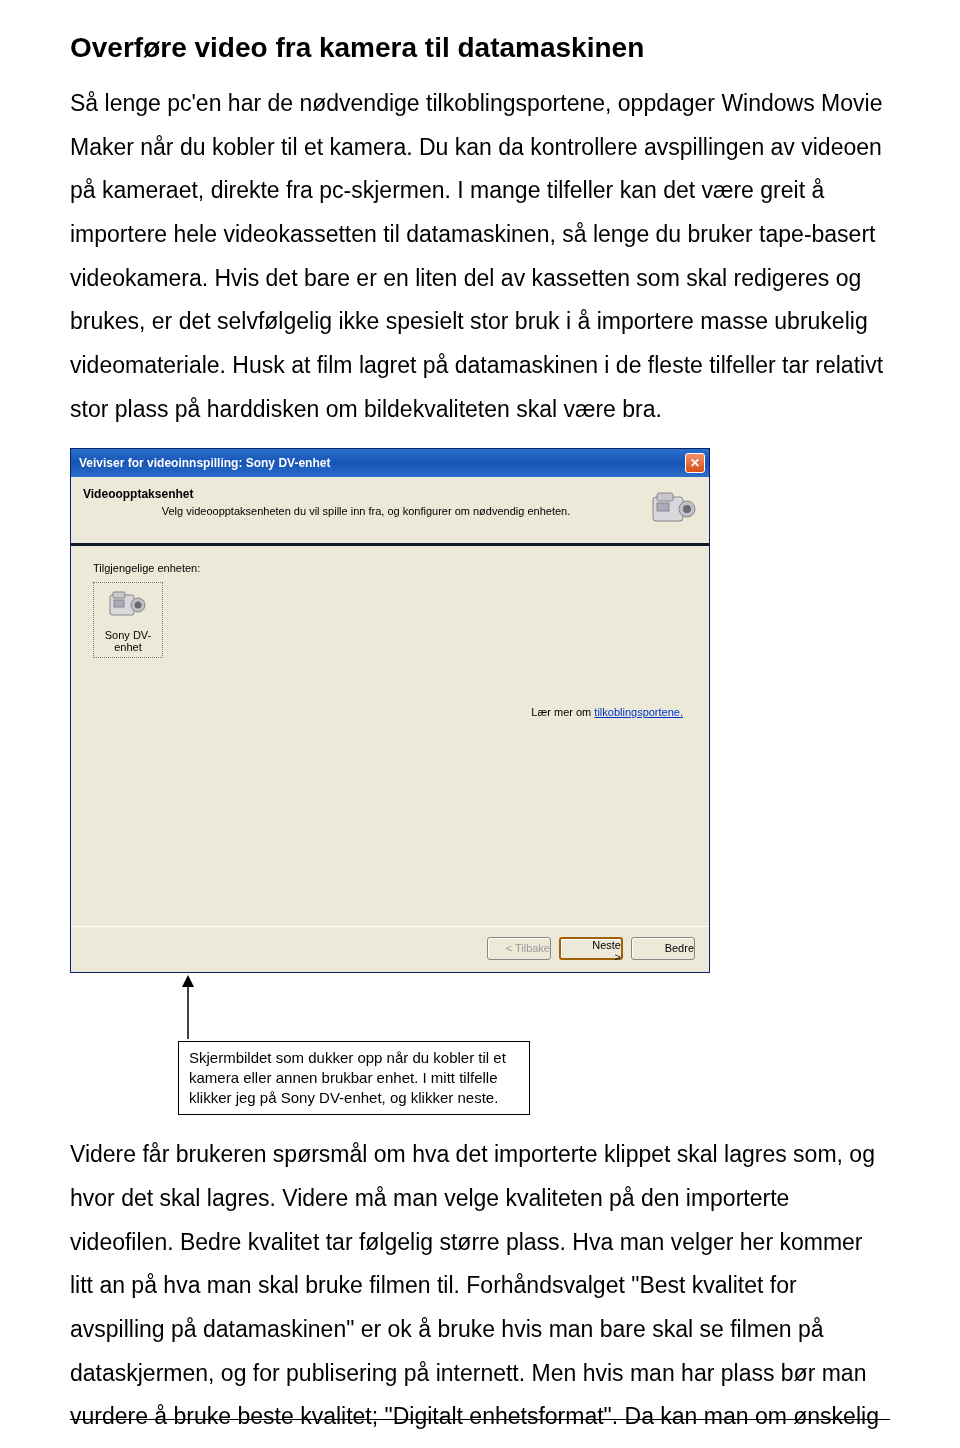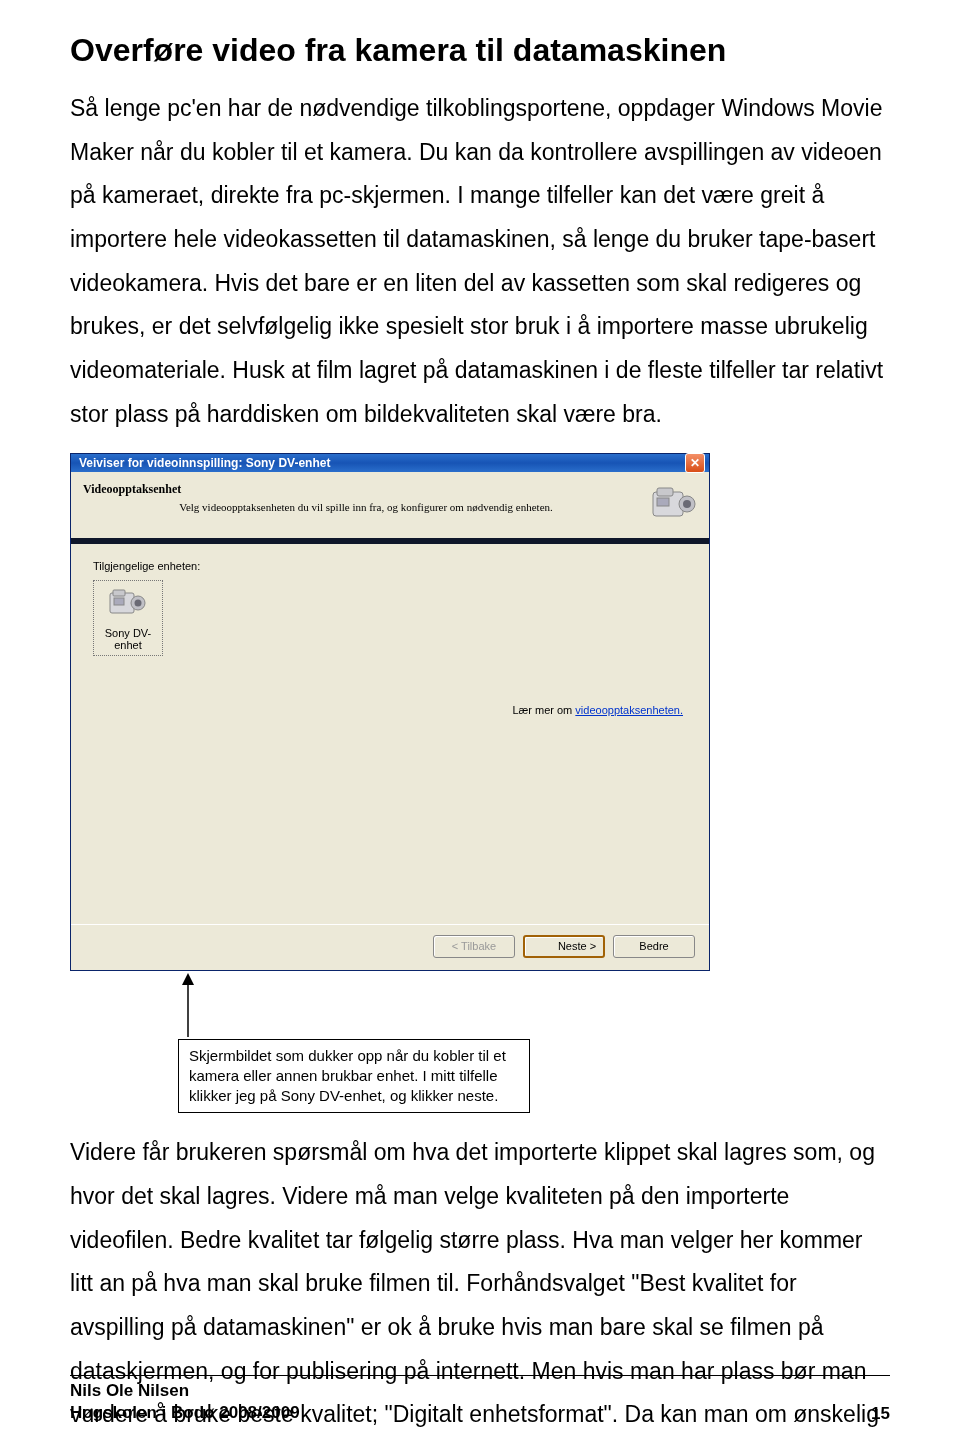--- a/index.html
+++ b/index.html
@@ -13,7 +13,7 @@
     position: relative;
   }
   h1 {
-    font-size: 32px;
+    font-size: 28px;
     font-weight: bold;
     margin-bottom: 18px;
   }

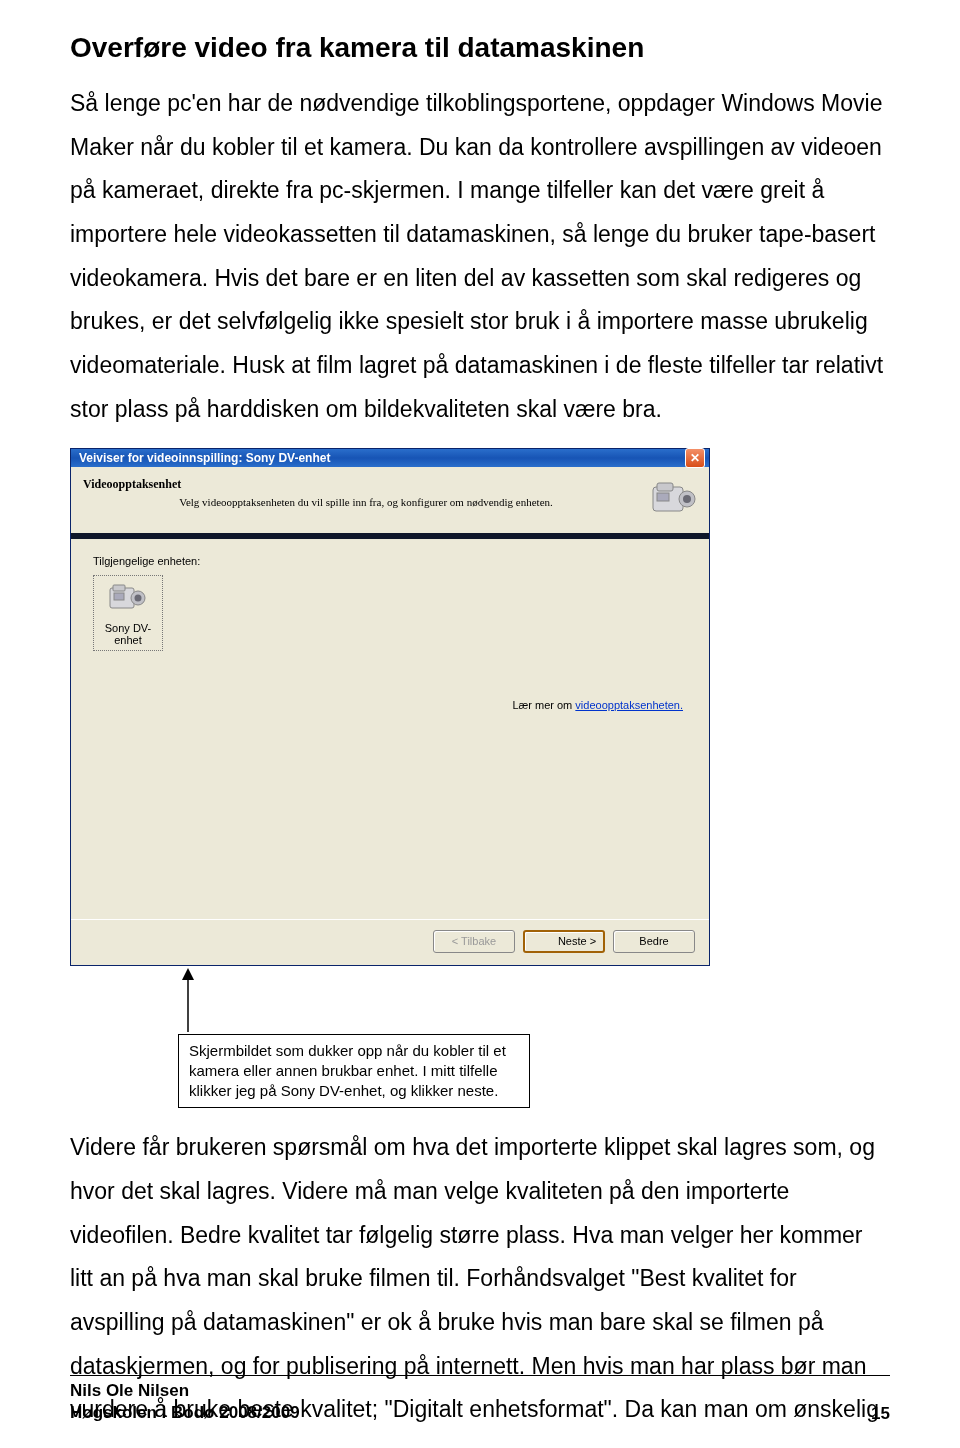--- a/index.html
+++ b/index.html
@@ -32,7 +32,7 @@
   .dialog-titlebar {
     background: linear-gradient(to bottom, #2a6ecb 0%, #1754b5 50%, #2a6ecb 100%);
     color: #fff;
-    height: 18px;
+    height: 28px;
     display: flex;
     align-items: center;
     justify-content: space-between;

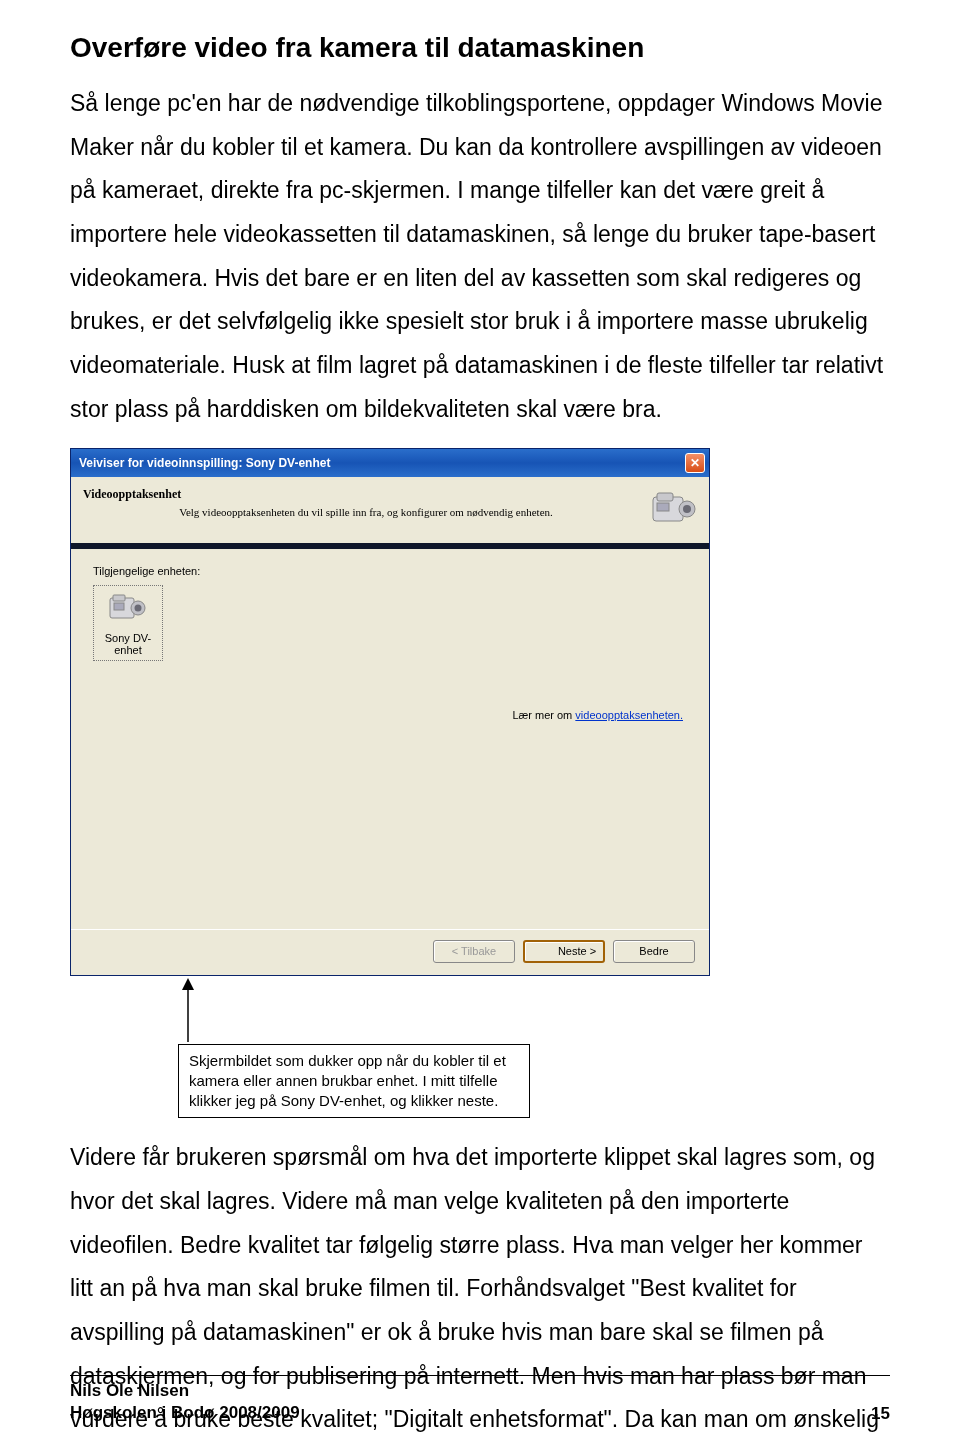--- a/index.html
+++ b/index.html
@@ -51,10 +51,9 @@
   .dialog-header {
     display: flex;
     padding: 10px 12px 12px 12px;
-    border-bottom: 6px solid #0f172a;
+    border-bottom: 3px solid #0f172a;
     background: #ece9d8;
     gap: 10px;
-    font-family: Liberation Serif, serif;
   }
   .dialog-header-text { flex: 1; }
   .dialog-header-title { font-weight: bold; font-size: 12px; margin-bottom: 4px; }

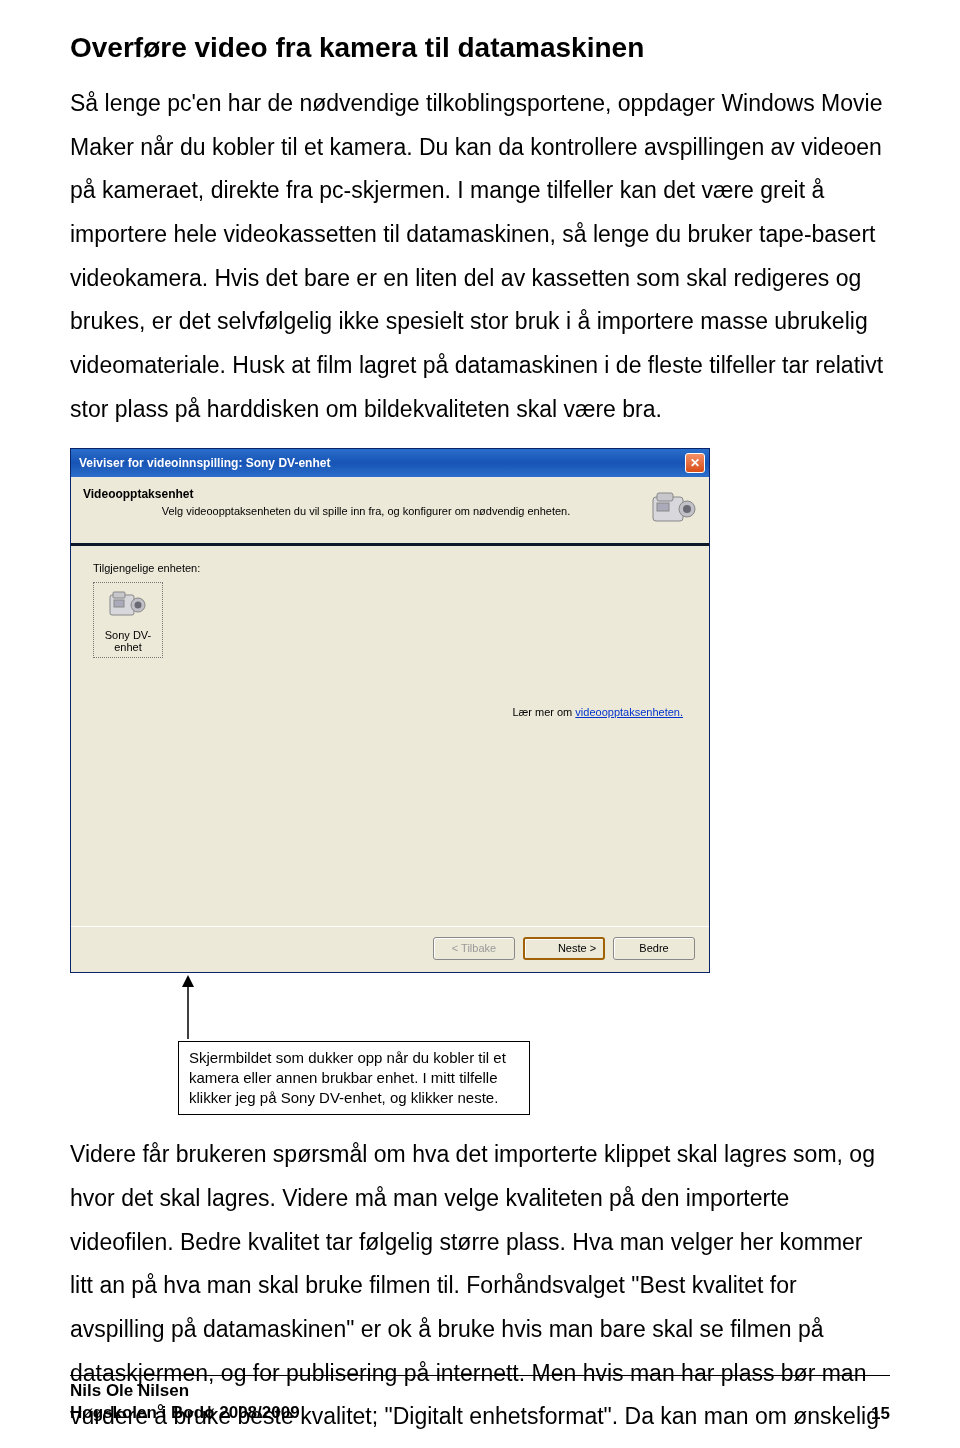--- a/index.html
+++ b/index.html
@@ -189,7 +189,7 @@
       </div>
     </div>
     <div class="learn-more">
-      <span>Lær mer om </span><a href="#">videoopptaksenheten.</a>
+      <span>Lær mer om </span><a href="#">tilkoblingsportene.</a>
     </div>
   </div>
   <div class="dialog-buttons">

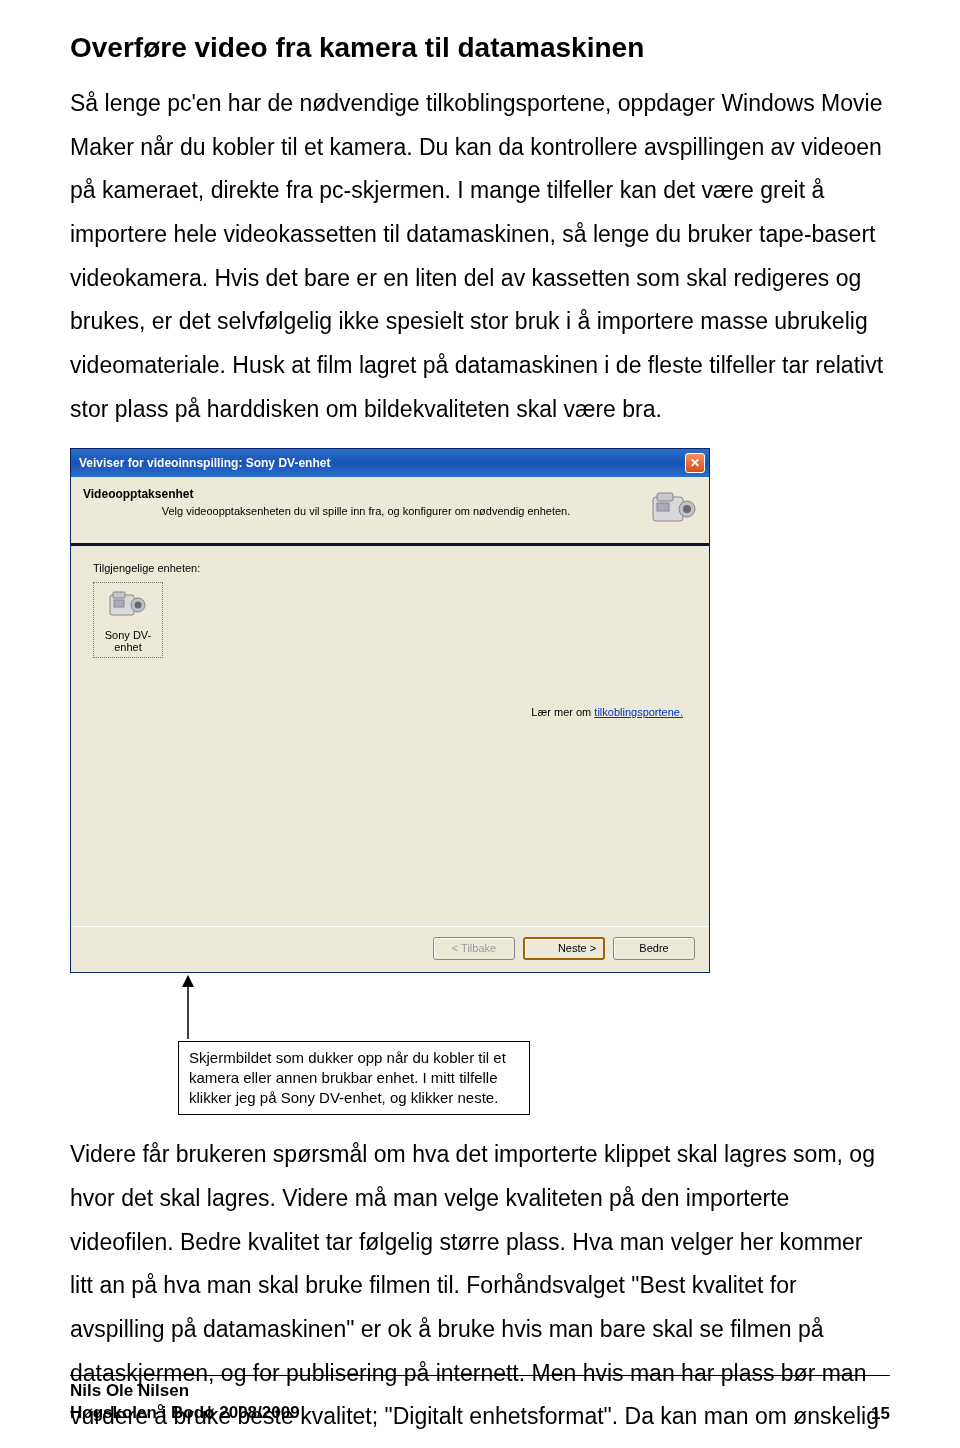--- a/index.html
+++ b/index.html
@@ -97,12 +97,13 @@
     gap: 8px;
   }
   .dlg-btn {
-    width: 82px; height: 23px;
+    width: 64px; height: 23px;
     font-size: 11px;
     font-family: Tahoma, Arial, sans-serif;
     background: #ece9d8;
     border: 1px solid #888; border-radius: 3px;
     box-shadow: inset 1px 1px 0 #fff;
+    text-align: right;
   }
   .dlg-btn.disabled { color: #999; }
   .dlg-btn.default { border: 2px solid #a16207; padding-left: 26px; }

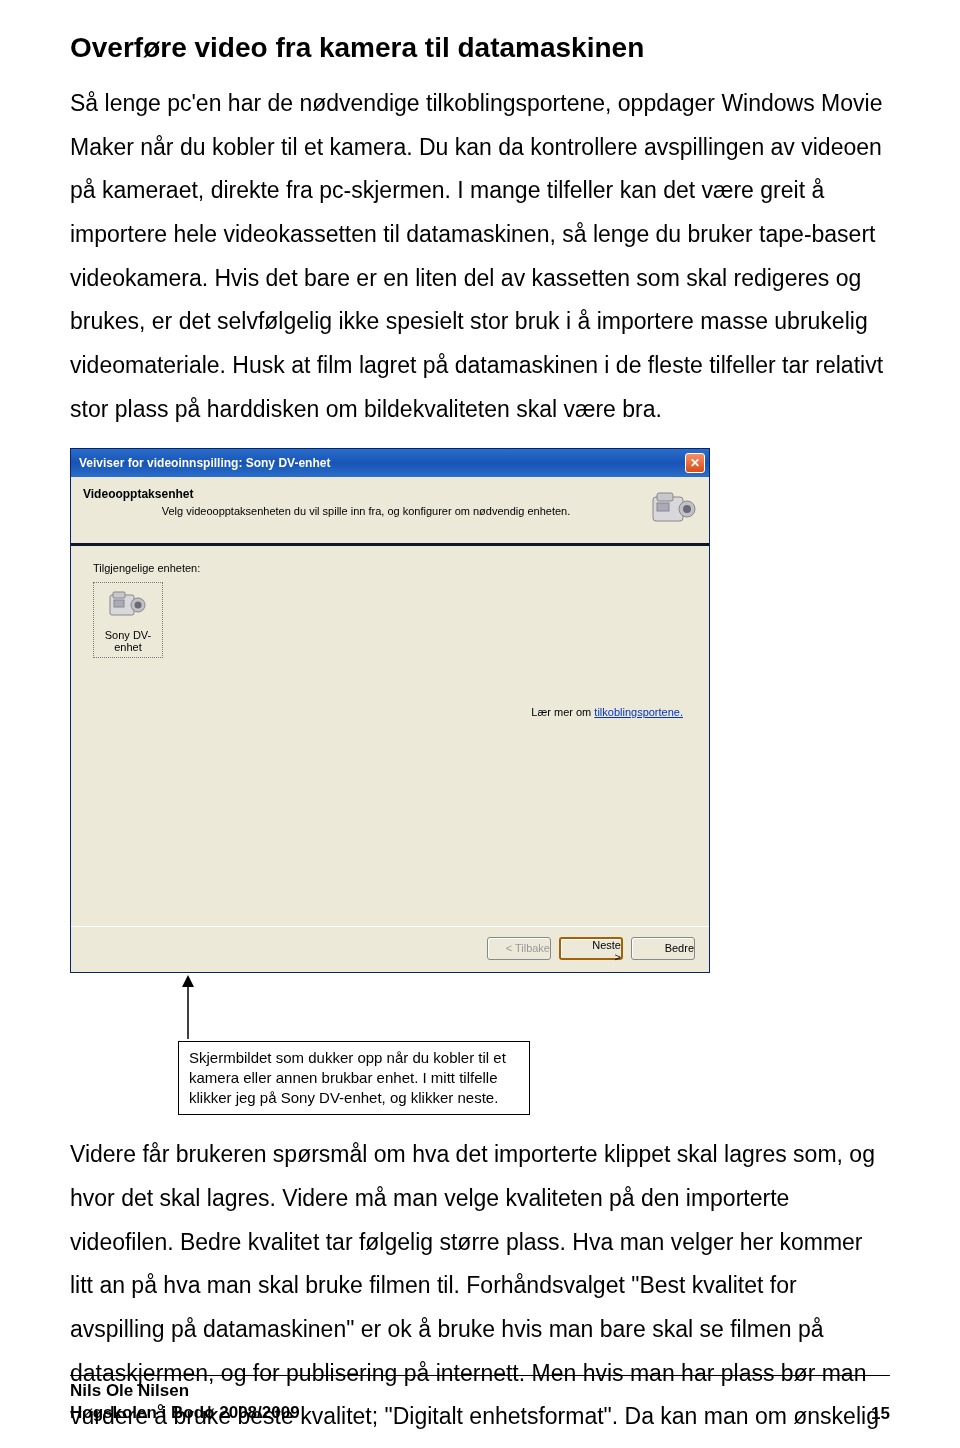--- a/index.html
+++ b/index.html
@@ -212,13 +212,6 @@
 
 <div class="footer">
   <div class="footer-line"></div>
-  <div class="footer-row">
-    <div class="footer-left">
-      <div>Nils Ole Nilsen</div>
-      <div>Høgskolen i Bodø 2008/2009</div>
-    </div>
-    <div class="footer-right">15</div>
-  </div>
 </div>
 
 </body></html>

